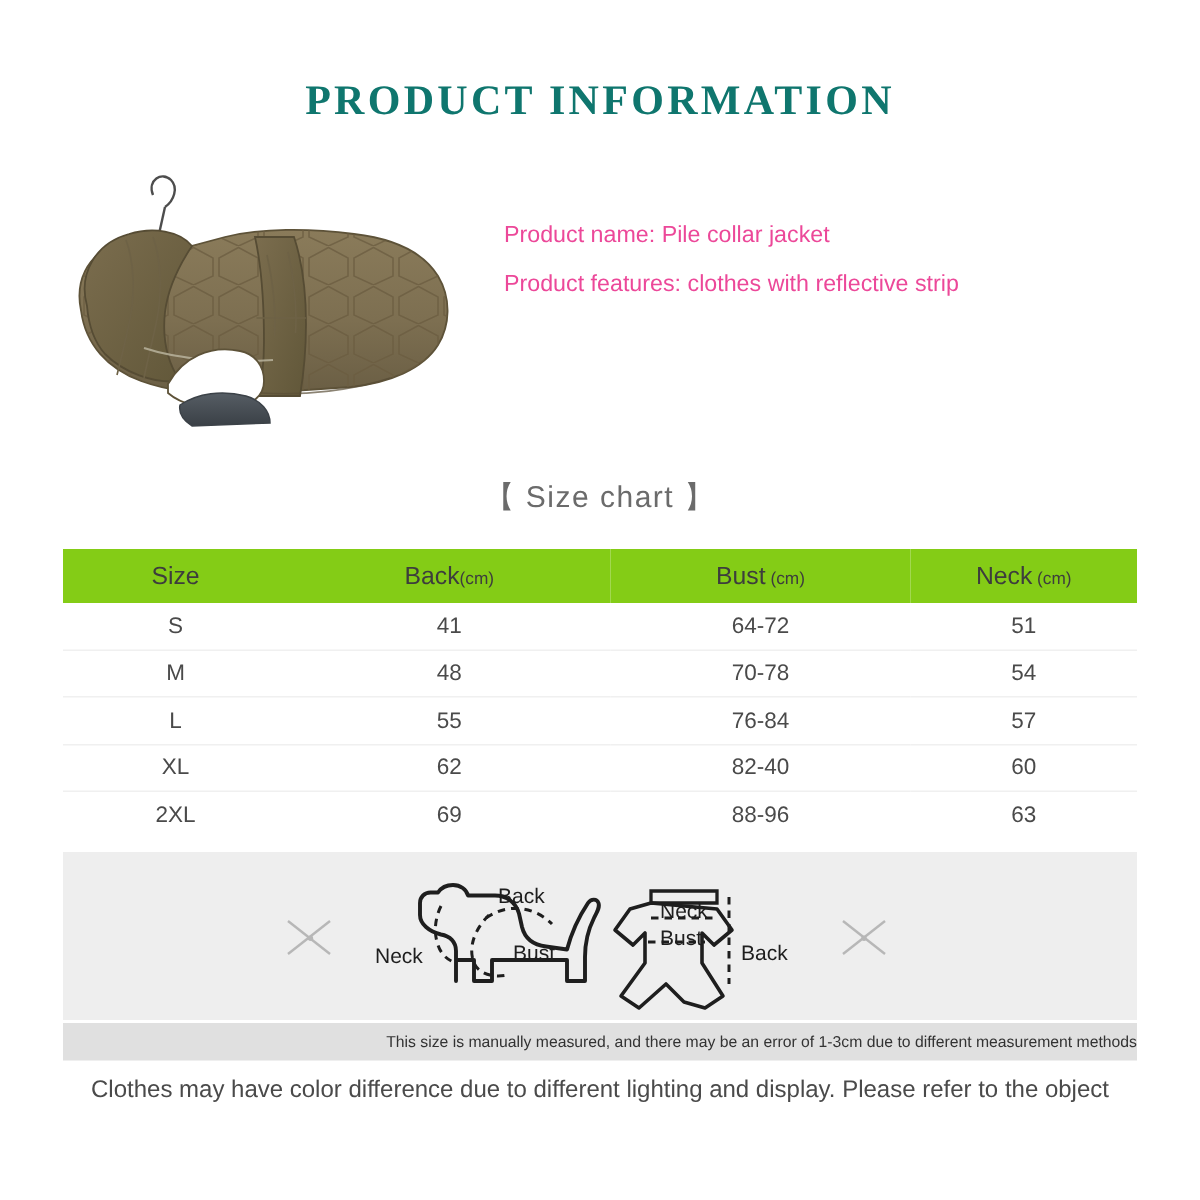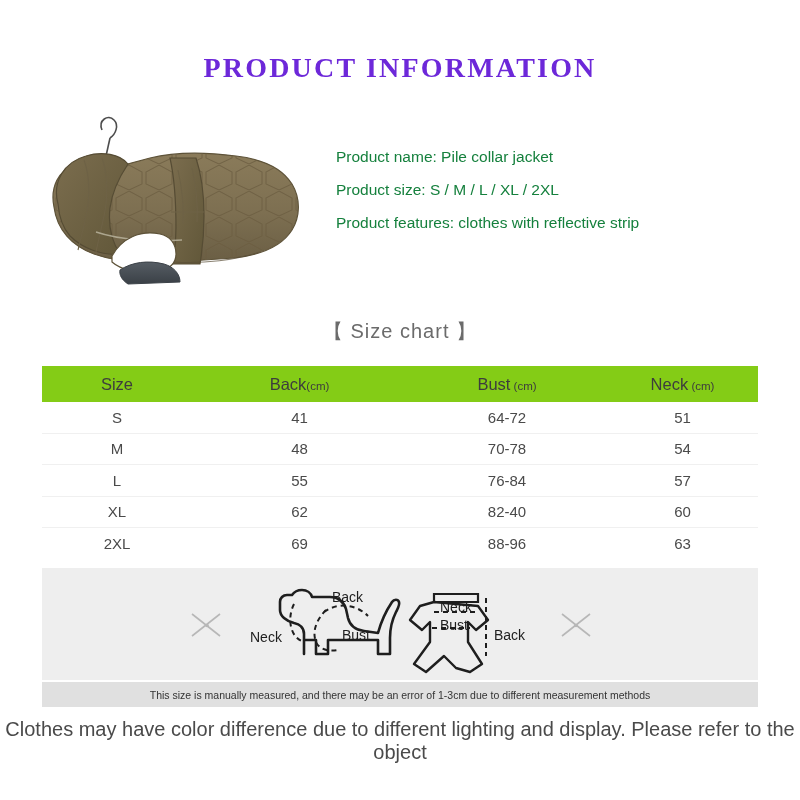--- a/index.html
+++ b/index.html
@@ -27,7 +27,7 @@
     font-size: 28px;
     font-weight: 700;
     letter-spacing: 2.2px;
-    color: #6d28d9;
+    color: #0f766e;
   }
 
   

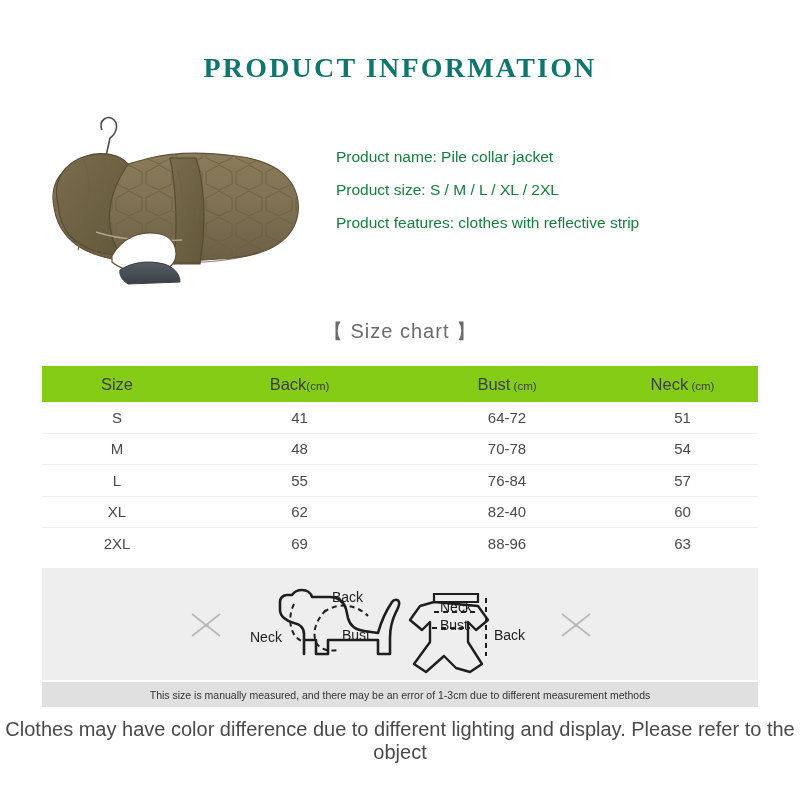--- a/index.html
+++ b/index.html
@@ -49,7 +49,7 @@
   }
   .spec-line {
     font-size: 15.5px;
-    color: #15803d;
+    color: #ec4899;
     line-height: 33px;
     white-space: nowrap;
   }

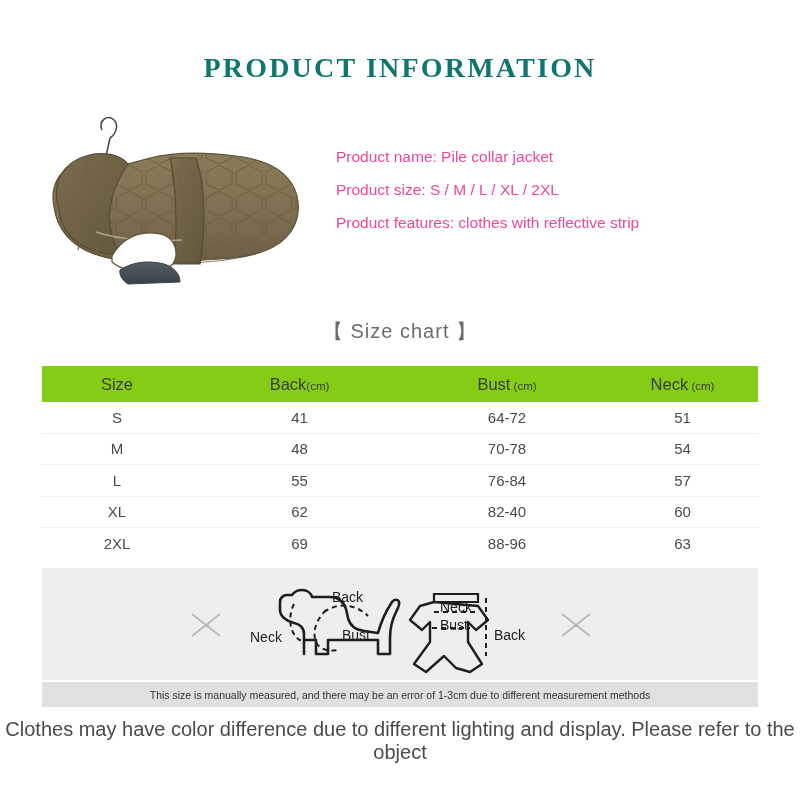--- a/index.html
+++ b/index.html
@@ -226,7 +226,6 @@
 
 <div class="spec-list">
   <div class="spec-line">Product name: Pile collar jacket</div>
-  <div class="spec-line">Product size: S / M / L / XL / 2XL</div>
   <div class="spec-line">Product features: clothes with reflective strip</div>
 </div>
 

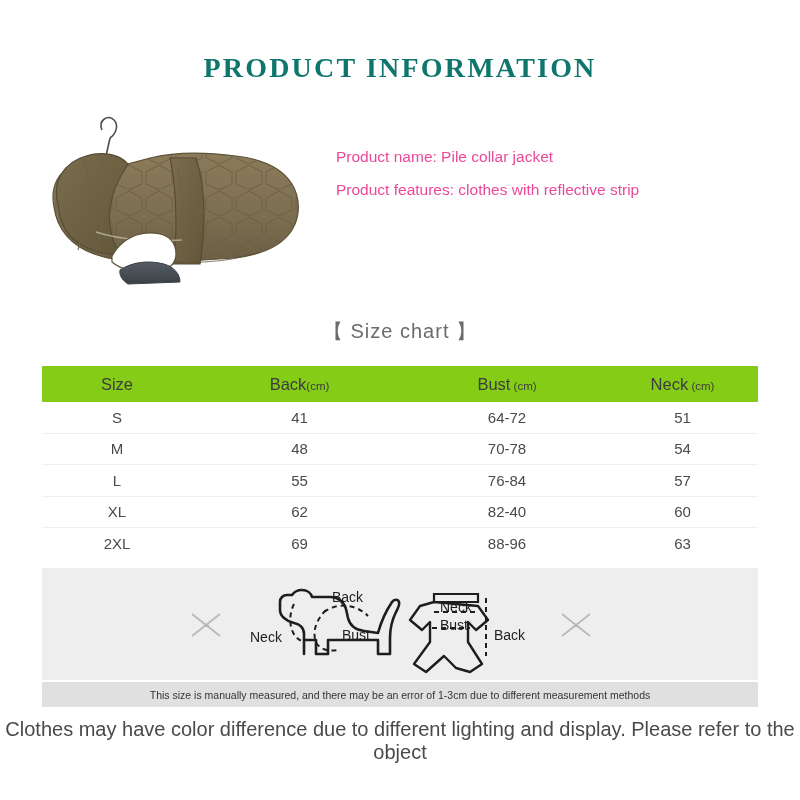--- a/index.html
+++ b/index.html
@@ -127,7 +127,7 @@
     background: #e0e0e0;
     display: flex;
     align-items: center;
-    justify-content: center;
+    justify-content: flex-end;
   }
   .note-bar-text {
     font-size: 10.5px;

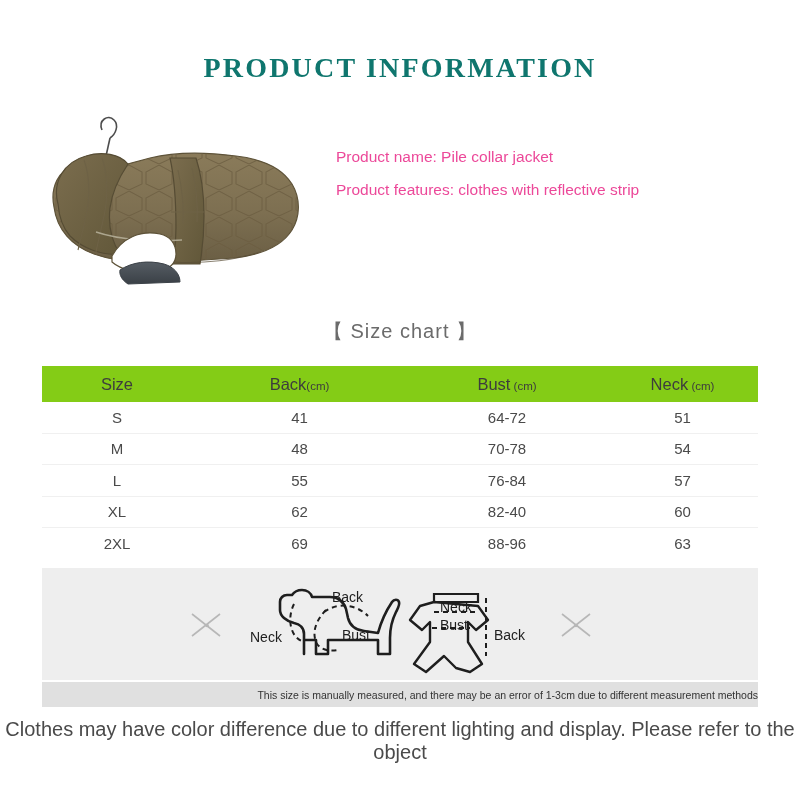--- a/index.html
+++ b/index.html
@@ -142,7 +142,7 @@
     top: 718px;
     width: 800px;
     text-align: center;
-    font-size: 20px;
+    font-size: 16px;
     color: #4a4a4a;
   }
 </style>

